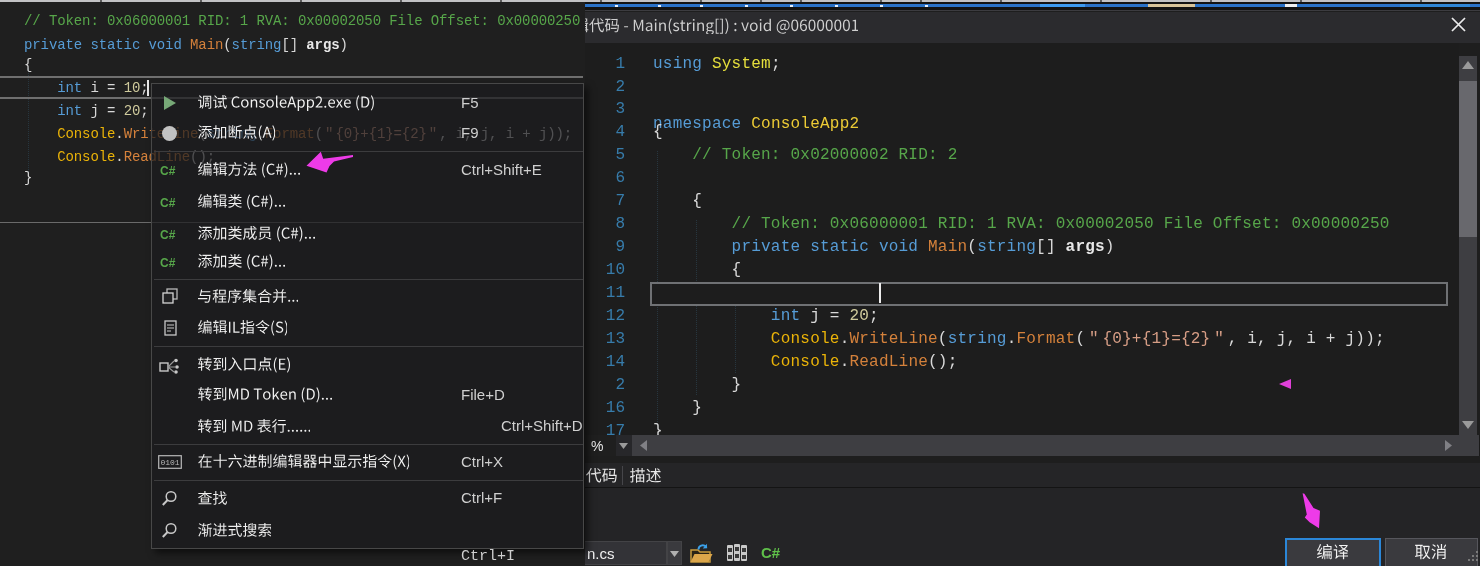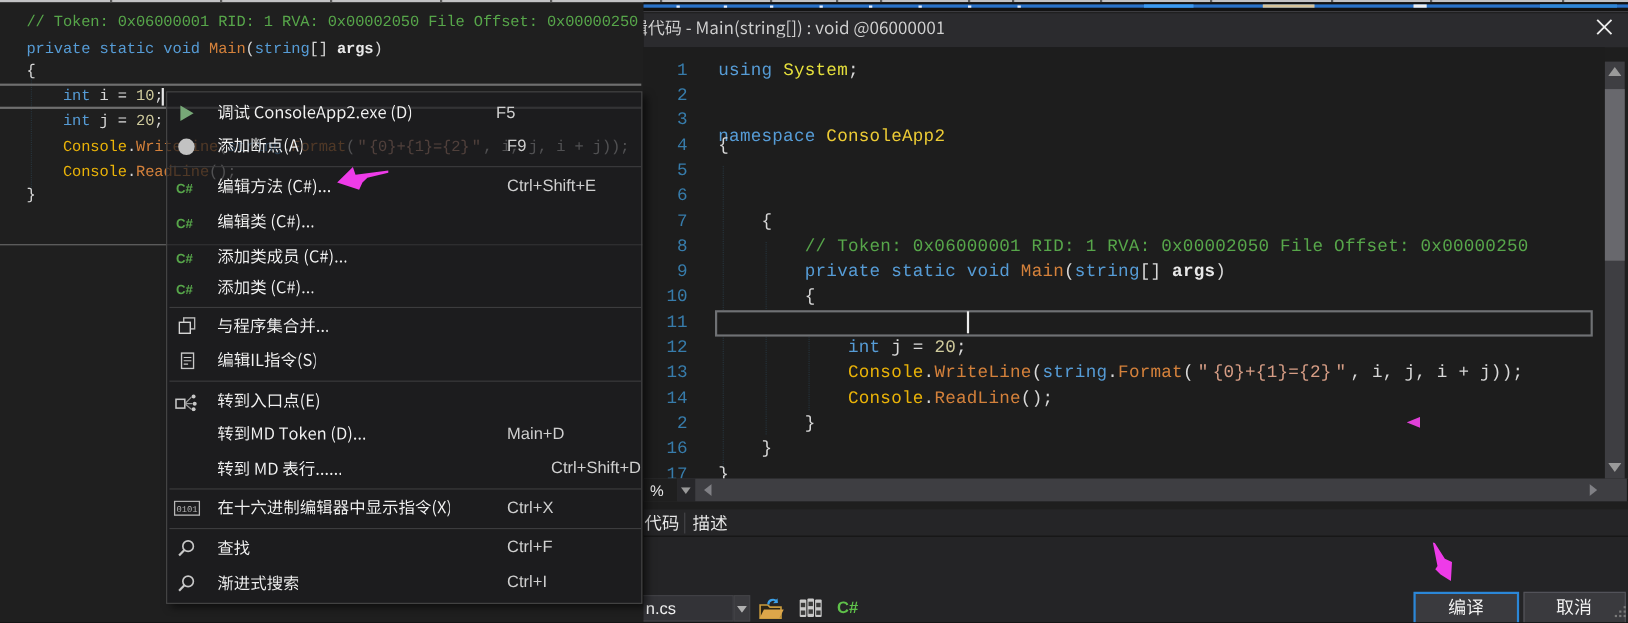--- a/index.html
+++ b/index.html
@@ -222,7 +222,7 @@
 <div style="position:absolute;left:154px;top:346px;width:429px;height:1px;background:#3c3c3e;"></div>
 <div style="position:absolute;left:154px;top:444px;width:429px;height:1px;background:#3c3c3e;"></div>
 <div style="position:absolute;left:154px;top:480px;width:429px;height:1px;background:#3c3c3e;"></div>
-<div class="sc" style="left:451px;top:94px;">F5</div>
+<div class="sc" style="left:461px;top:94px;">F5</div>
 <div class="sc" style="left:461px;top:124px;">F9</div>
 <div class="sc" style="left:461px;top:161px;">Ctrl+Shift+E</div>
 <div class="sc" style="left:461px;top:386px;">Main+D</div>

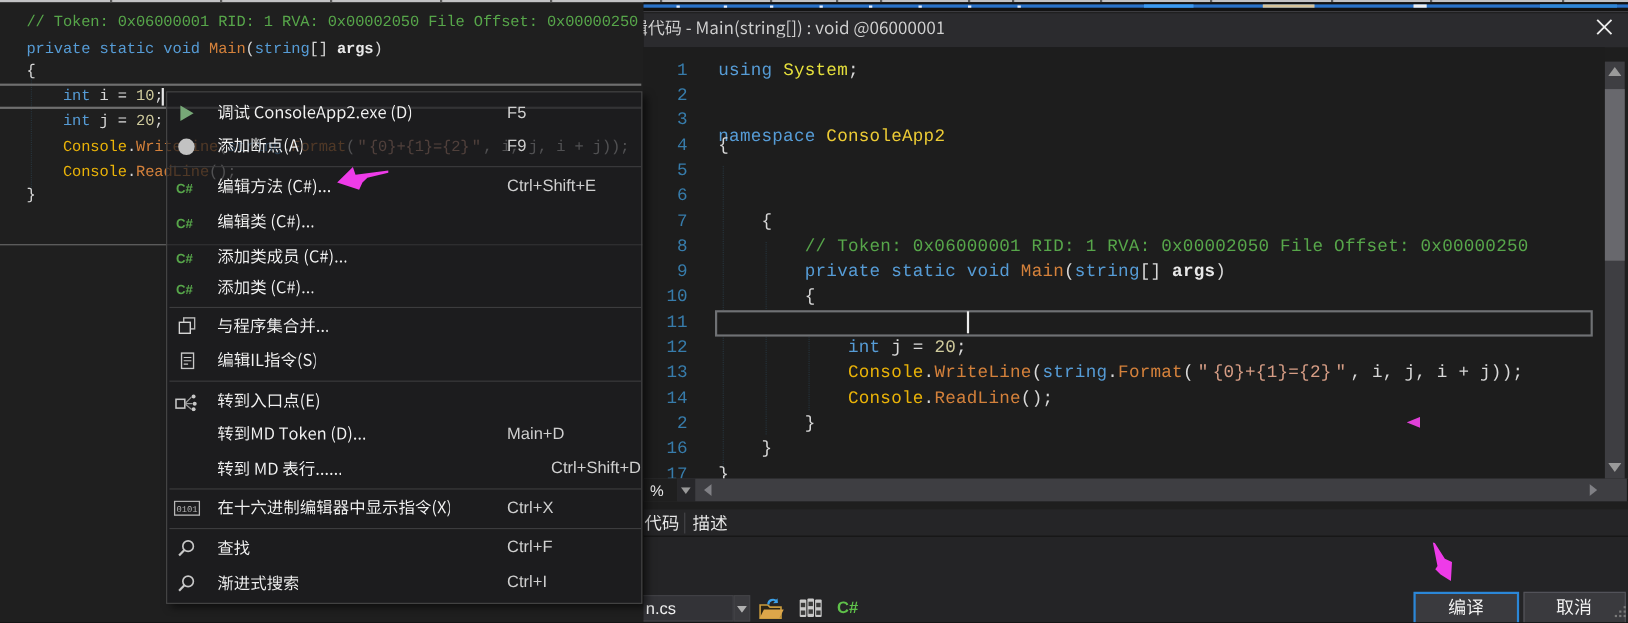--- a/index.html
+++ b/index.html
@@ -80,6 +80,7 @@
 <div class="num" style="left:10px;top:79.3px;">4</div>
 <div class="mono rl" style="left:68px;top:79.3px;"><span class="w">{</span></div>
 <div class="num" style="left:10px;top:102.3px;">5</div>
+<div class="mono rl" style="left:68px;top:102.3px;"><span class="c">    // Token: 0x02000002 RID: 2</span></div>
 <div class="num" style="left:10px;top:125.2px;">6</div>
 <div class="num" style="left:10px;top:148.2px;">7</div>
 <div class="mono rl" style="left:68px;top:148.2px;"><span class="w">    {</span></div>

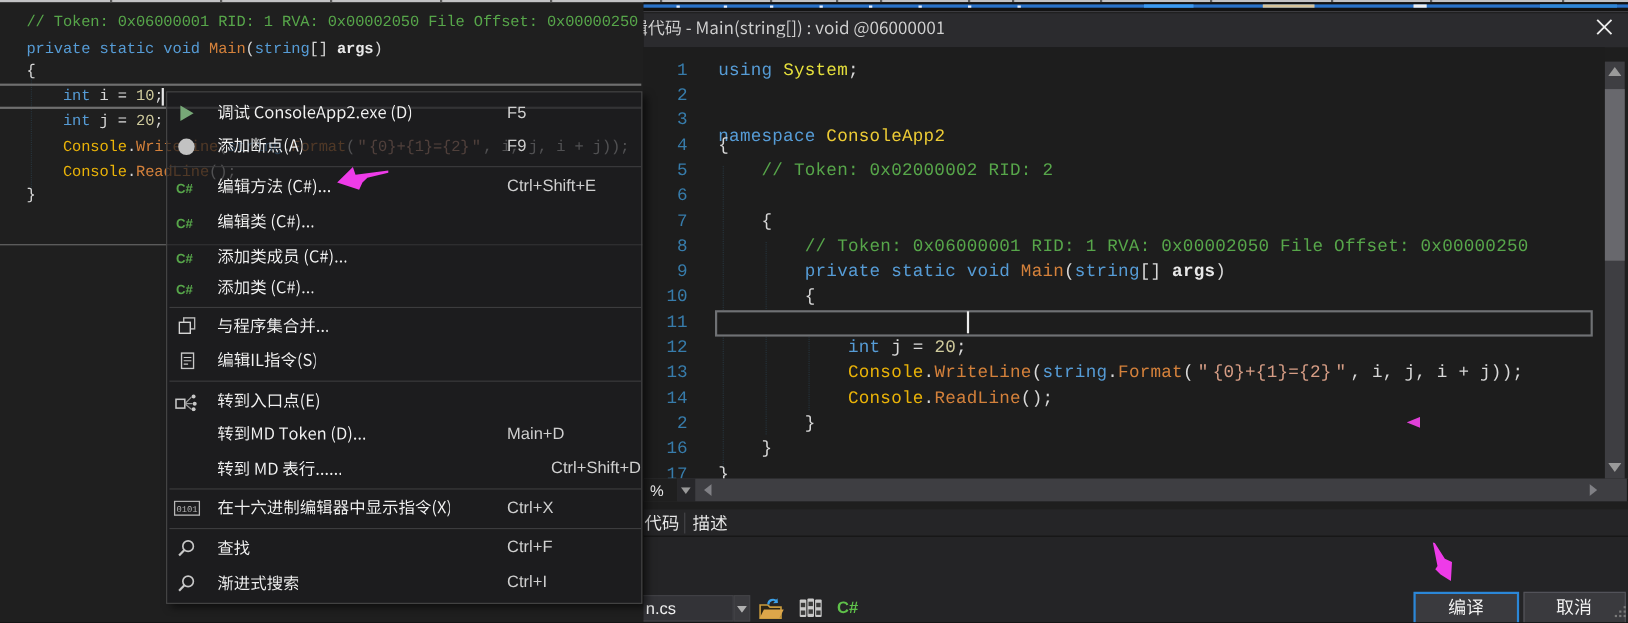--- a/index.html
+++ b/index.html
@@ -226,7 +226,7 @@
 <div class="sc" style="left:461px;top:94px;">F5</div>
 <div class="sc" style="left:461px;top:124px;">F9</div>
 <div class="sc" style="left:461px;top:161px;">Ctrl+Shift+E</div>
-<div class="sc" style="left:461px;top:386px;">Main+D</div>
+<div class="sc" style="left:461px;top:386px;">File+D</div>
 <div class="sc" style="left:461px;top:417px;margin-left:40px;">Ctrl+Shift+D</div>
 <div class="sc" style="left:461px;top:453px;">Ctrl+X</div>
 <div class="sc" style="left:461px;top:489px;">Ctrl+F</div>

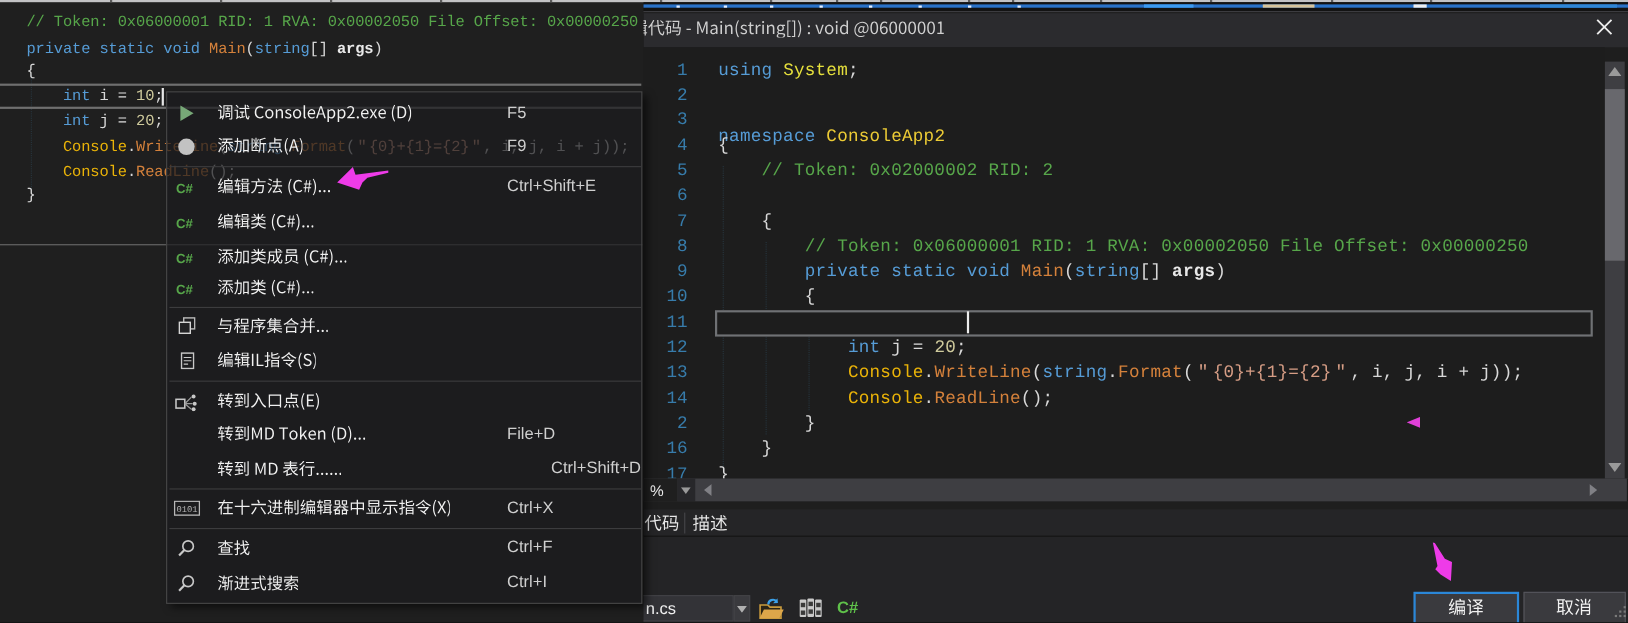--- a/index.html
+++ b/index.html
@@ -230,7 +230,7 @@
 <div class="sc" style="left:461px;top:417px;margin-left:40px;">Ctrl+Shift+D</div>
 <div class="sc" style="left:461px;top:453px;">Ctrl+X</div>
 <div class="sc" style="left:461px;top:489px;">Ctrl+F</div>
-<div class="sc" style="left:461px;top:521px;">Ctrl+I</div>
+<div class="sc" style="left:461px;top:548px;font-family:Liberation Mono, monospace;">Ctrl+I</div>
 <svg style="position:absolute;left:163px;top:95px" width="14" height="16" viewBox="0 0 14 16">
       <path d="M1 1 L13 8 L1 15 Z" fill="#77a877"></path>
     </svg>

